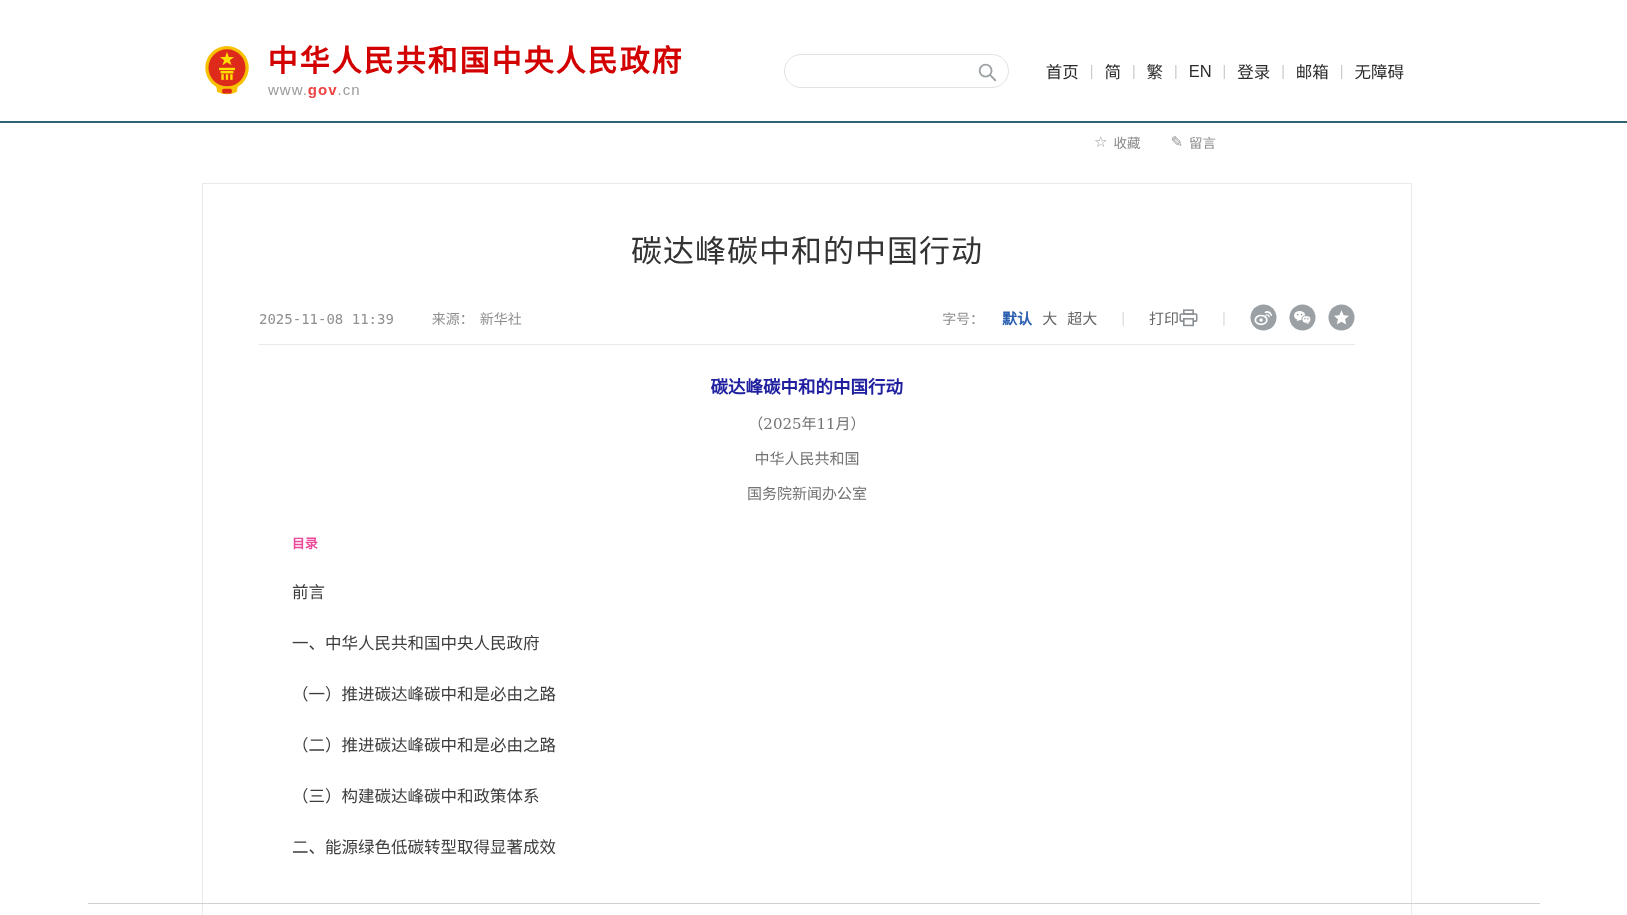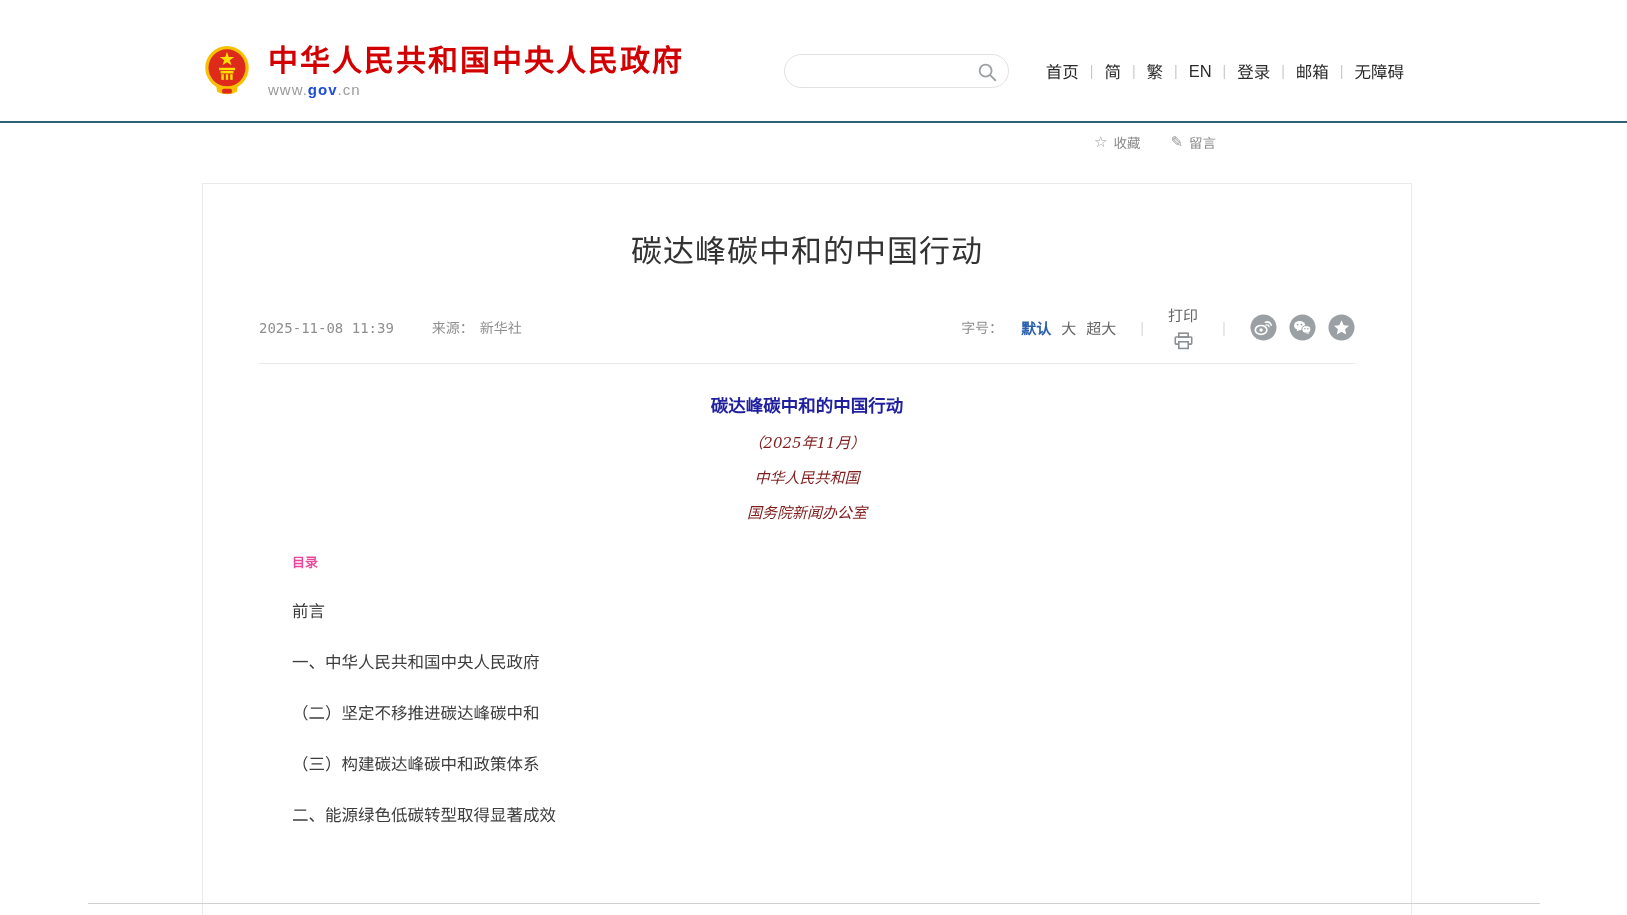--- a/index.html
+++ b/index.html
@@ -14,7 +14,7 @@
   .emblem { width:52px; height:58px; flex:0 0 auto; }
   .site-title { font-size:30px; font-weight:bold; color:#d20000; letter-spacing:2px; line-height:1.15; }
   .site-url { font-size:15px; color:#9b9b9b; margin-top:3px; letter-spacing:1px; }
-  .site-url .gov { color:#1d4ed8; font-weight:bold; }
+  .site-url .gov { color:#ef4444; font-weight:bold; }
 
   .search-box { margin-left:auto; position:relative; width:225px; height:34px;
     border:1px solid #e2e2e2; border-radius:17px; background:#fff; }

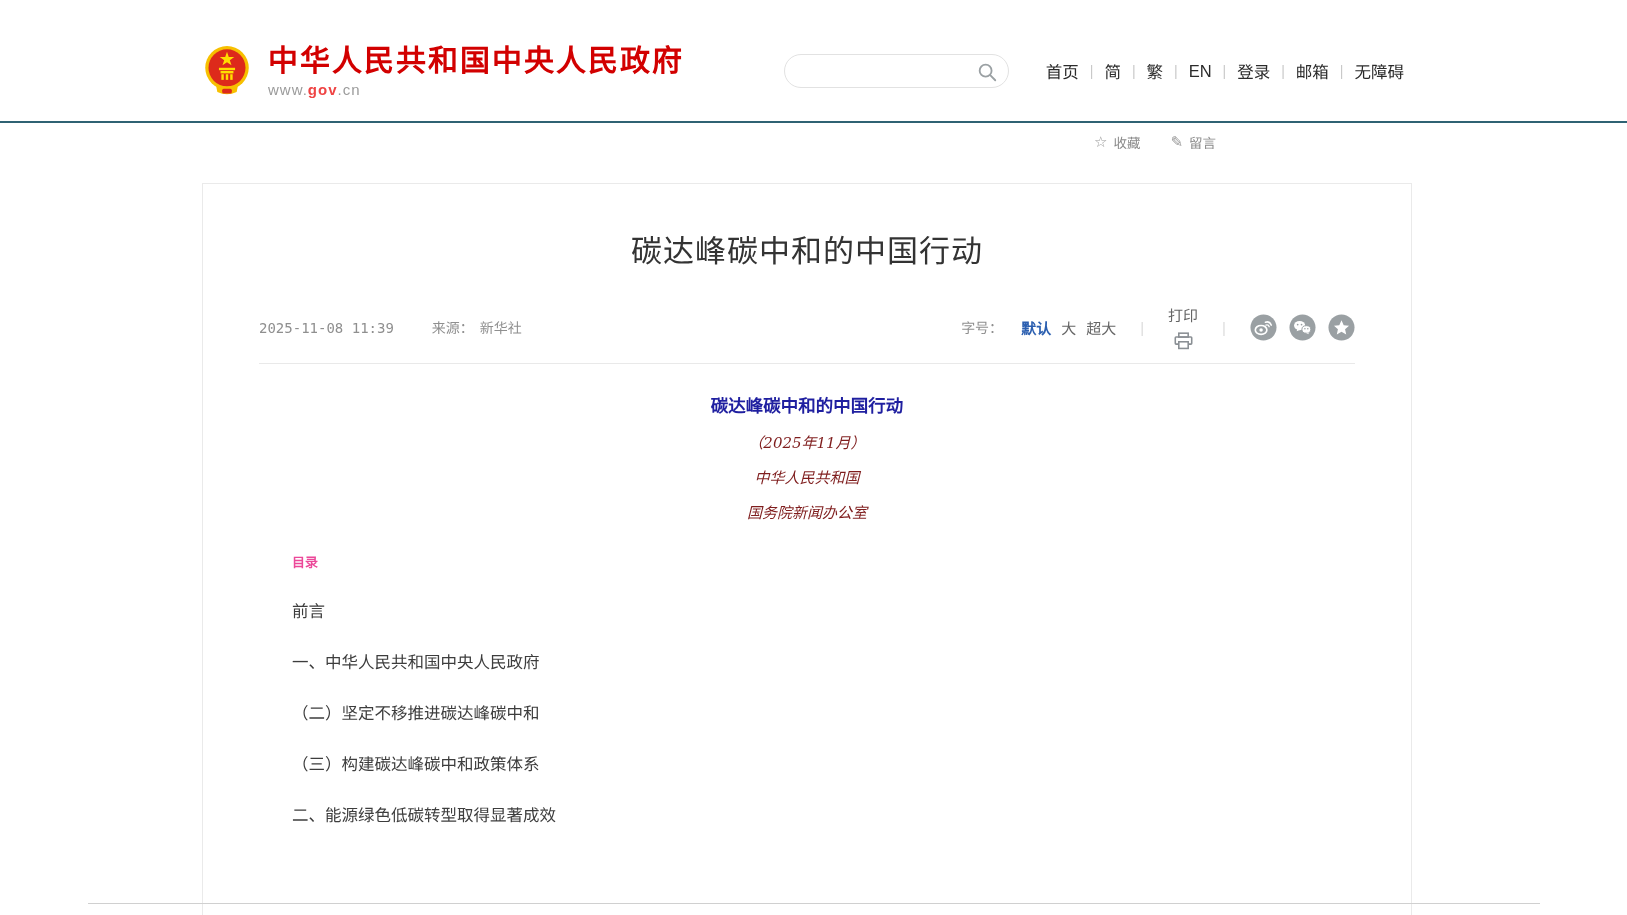--- a/index.html
+++ b/index.html
@@ -54,7 +54,7 @@
   .fs-default { color:#2b5fb0; font-weight:bold; font-size:15px; margin-left:18px; cursor:pointer; }
   .fs-opt { color:#666; font-size:15px; margin-left:10px; cursor:pointer; }
   .tb-sep { color:#dcdcdc; margin:0 24px; font-size:15px; }
-  .print-link { color:#666; font-size:15px; display:flex; align-items:center; gap:7px; cursor:pointer;flex-direction:column; }
+  .print-link { color:#666; font-size:15px; display:flex; align-items:center; gap:0; cursor:pointer; }
   .share-icons { display:flex; gap:12px; align-items:center; }
   .share-circle { width:27px; height:27px; cursor:pointer; }
 

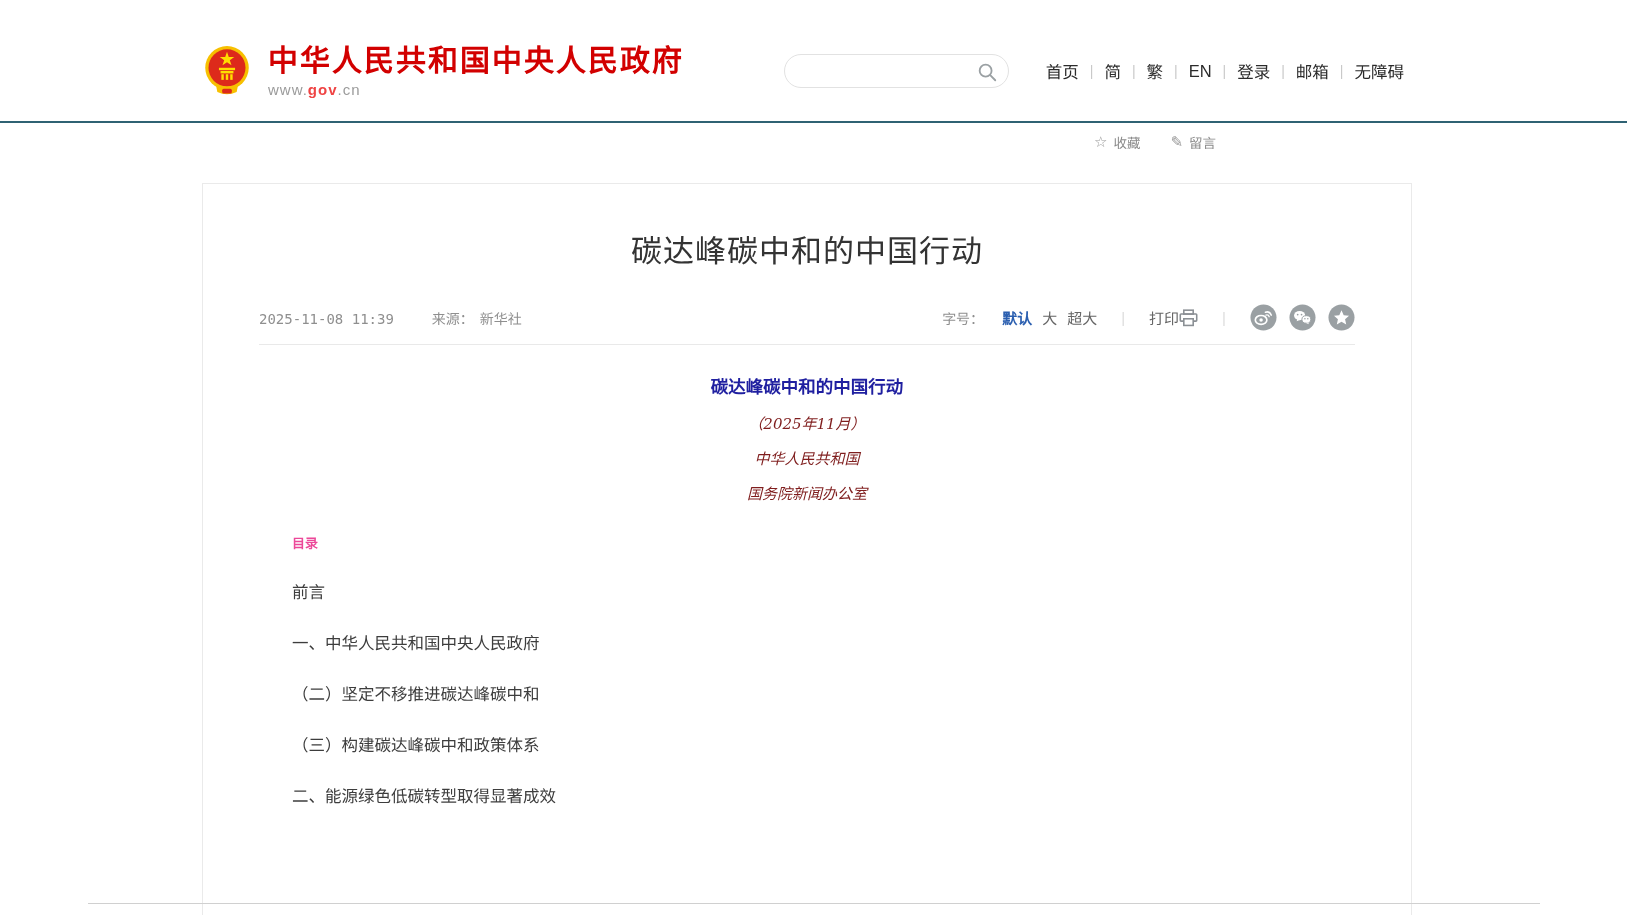--- a/index.html
+++ b/index.html
@@ -66,8 +66,8 @@
 
   .doc-title { margin-top:28px; text-align:center; font-size:17.5px; font-weight:bold;
     color:#1f1fa0; font-family:"DejaVu Serif","Liberation Serif",serif; }
-  .doc-line { margin-top:14px; text-align:center; font-size:15px; color:#7f1d1d;
-    font-family:"DejaVu Serif","Liberation Serif",serif;font-style:italic; }
+  .doc-line { margin-top:14px; text-align:center; font-size:15px; color:#737373;
+    font-family:"DejaVu Serif","Liberation Serif",serif; }
 
   .toc-title { margin-top:30px; font-size:13px; font-weight:bold; color:#ec4899; }
   .toc-item { margin-top:27px; font-size:16.5px; color:#3d3d3d; }

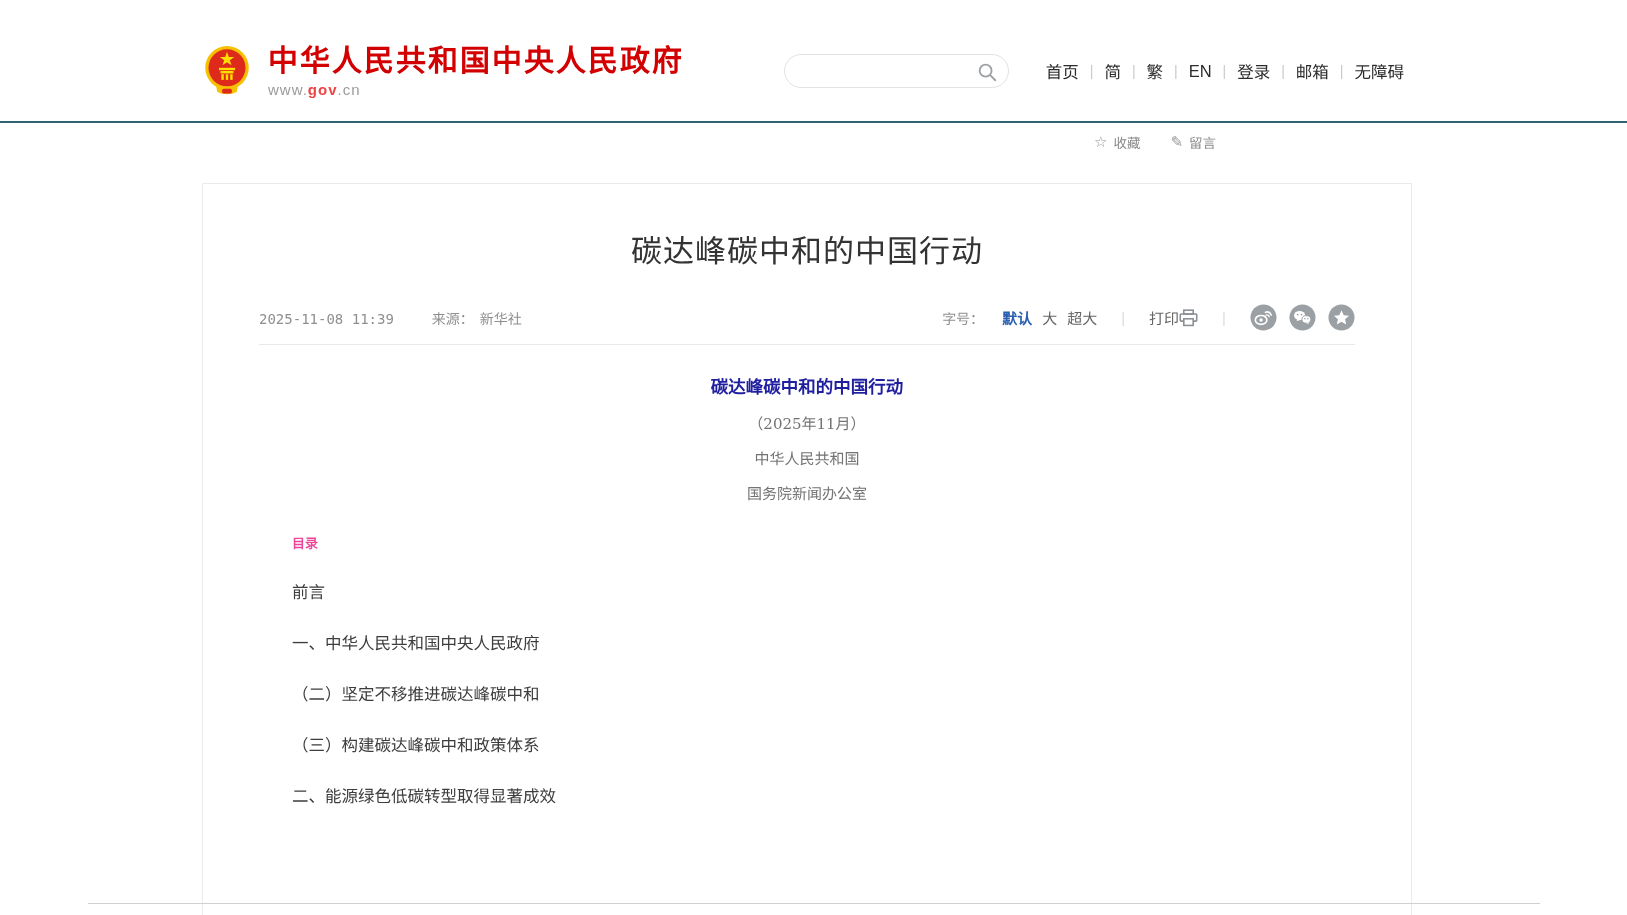--- a/index.html
+++ b/index.html
@@ -202,6 +202,7 @@
       <div class="toc-title">目录</div>
       <div class="toc-item">前言</div>
       <div class="toc-item">一、中华人民共和国中央人民政府</div>
+      <div class="toc-item">（一）推进碳达峰碳中和是必由之路</div>
       <div class="toc-item">（二）坚定不移推进碳达峰碳中和</div>
       <div class="toc-item">（三）构建碳达峰碳中和政策体系</div>
       <div class="toc-item">二、能源绿色低碳转型取得显著成效</div>

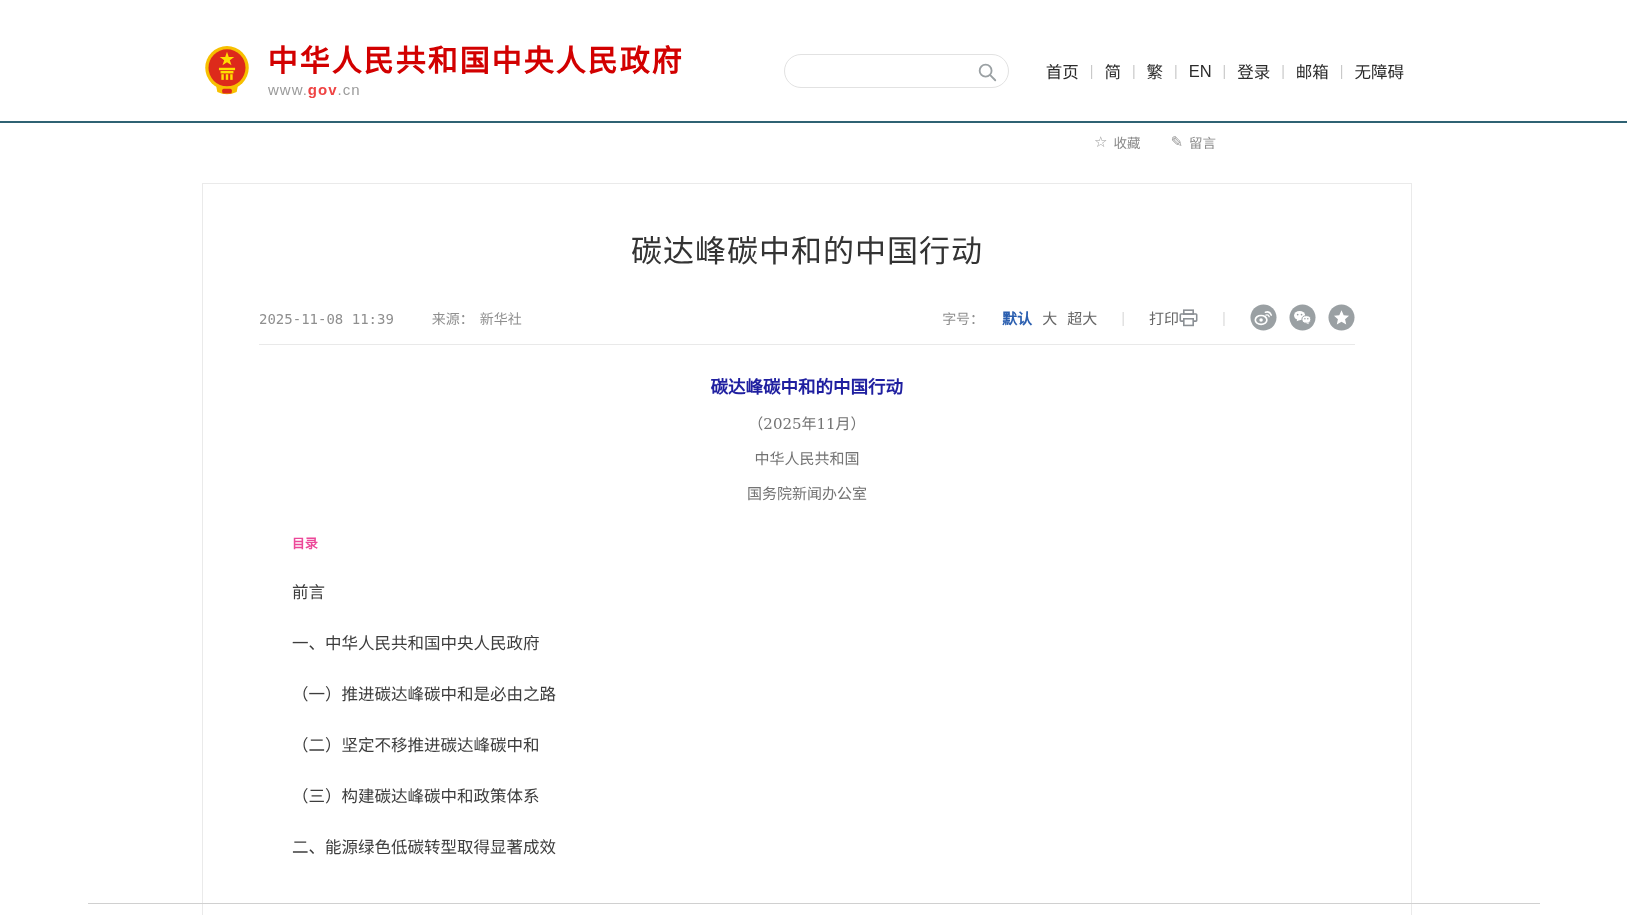--- a/index.html
+++ b/index.html
@@ -203,7 +203,7 @@
       <div class="toc-item">前言</div>
       <div class="toc-item">一、中华人民共和国中央人民政府</div>
       <div class="toc-item">（一）推进碳达峰碳中和是必由之路</div>
-      <div class="toc-item">（二）坚定不移推进碳达峰碳中和</div>
+      <div class="toc-item">（二）推进碳达峰碳中和是必由之路</div>
       <div class="toc-item">（三）构建碳达峰碳中和政策体系</div>
       <div class="toc-item">二、能源绿色低碳转型取得显著成效</div>
 

